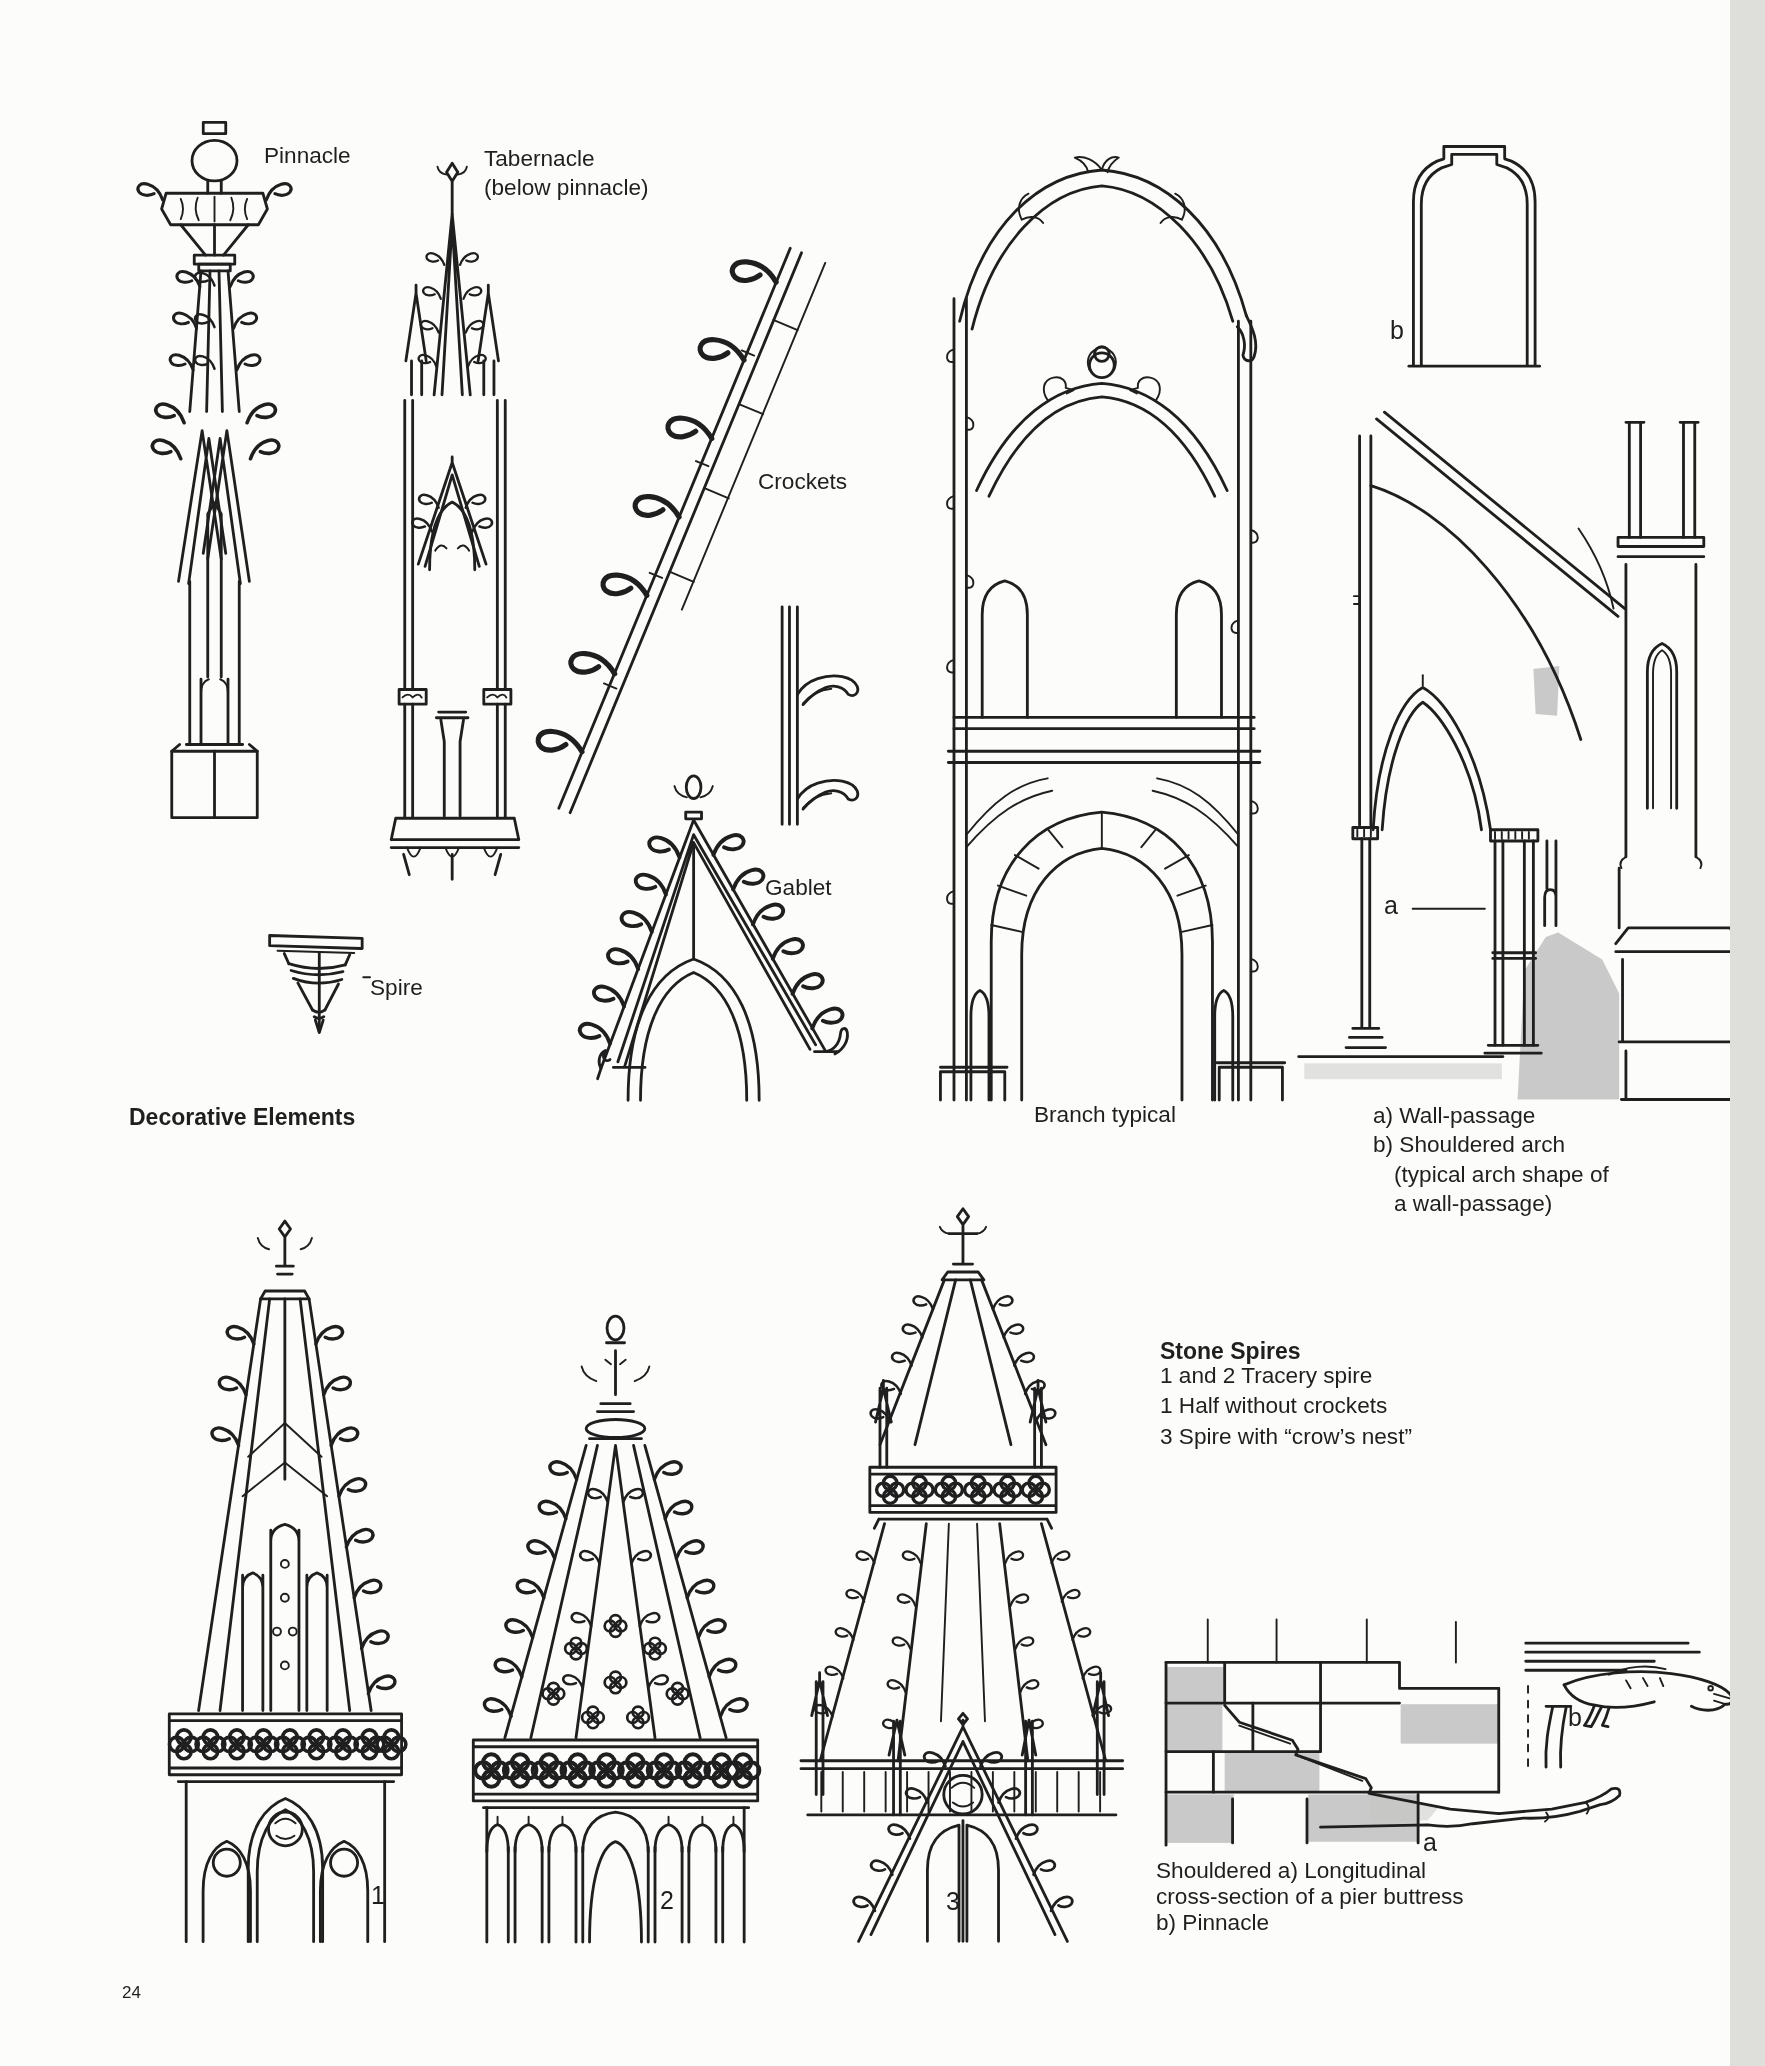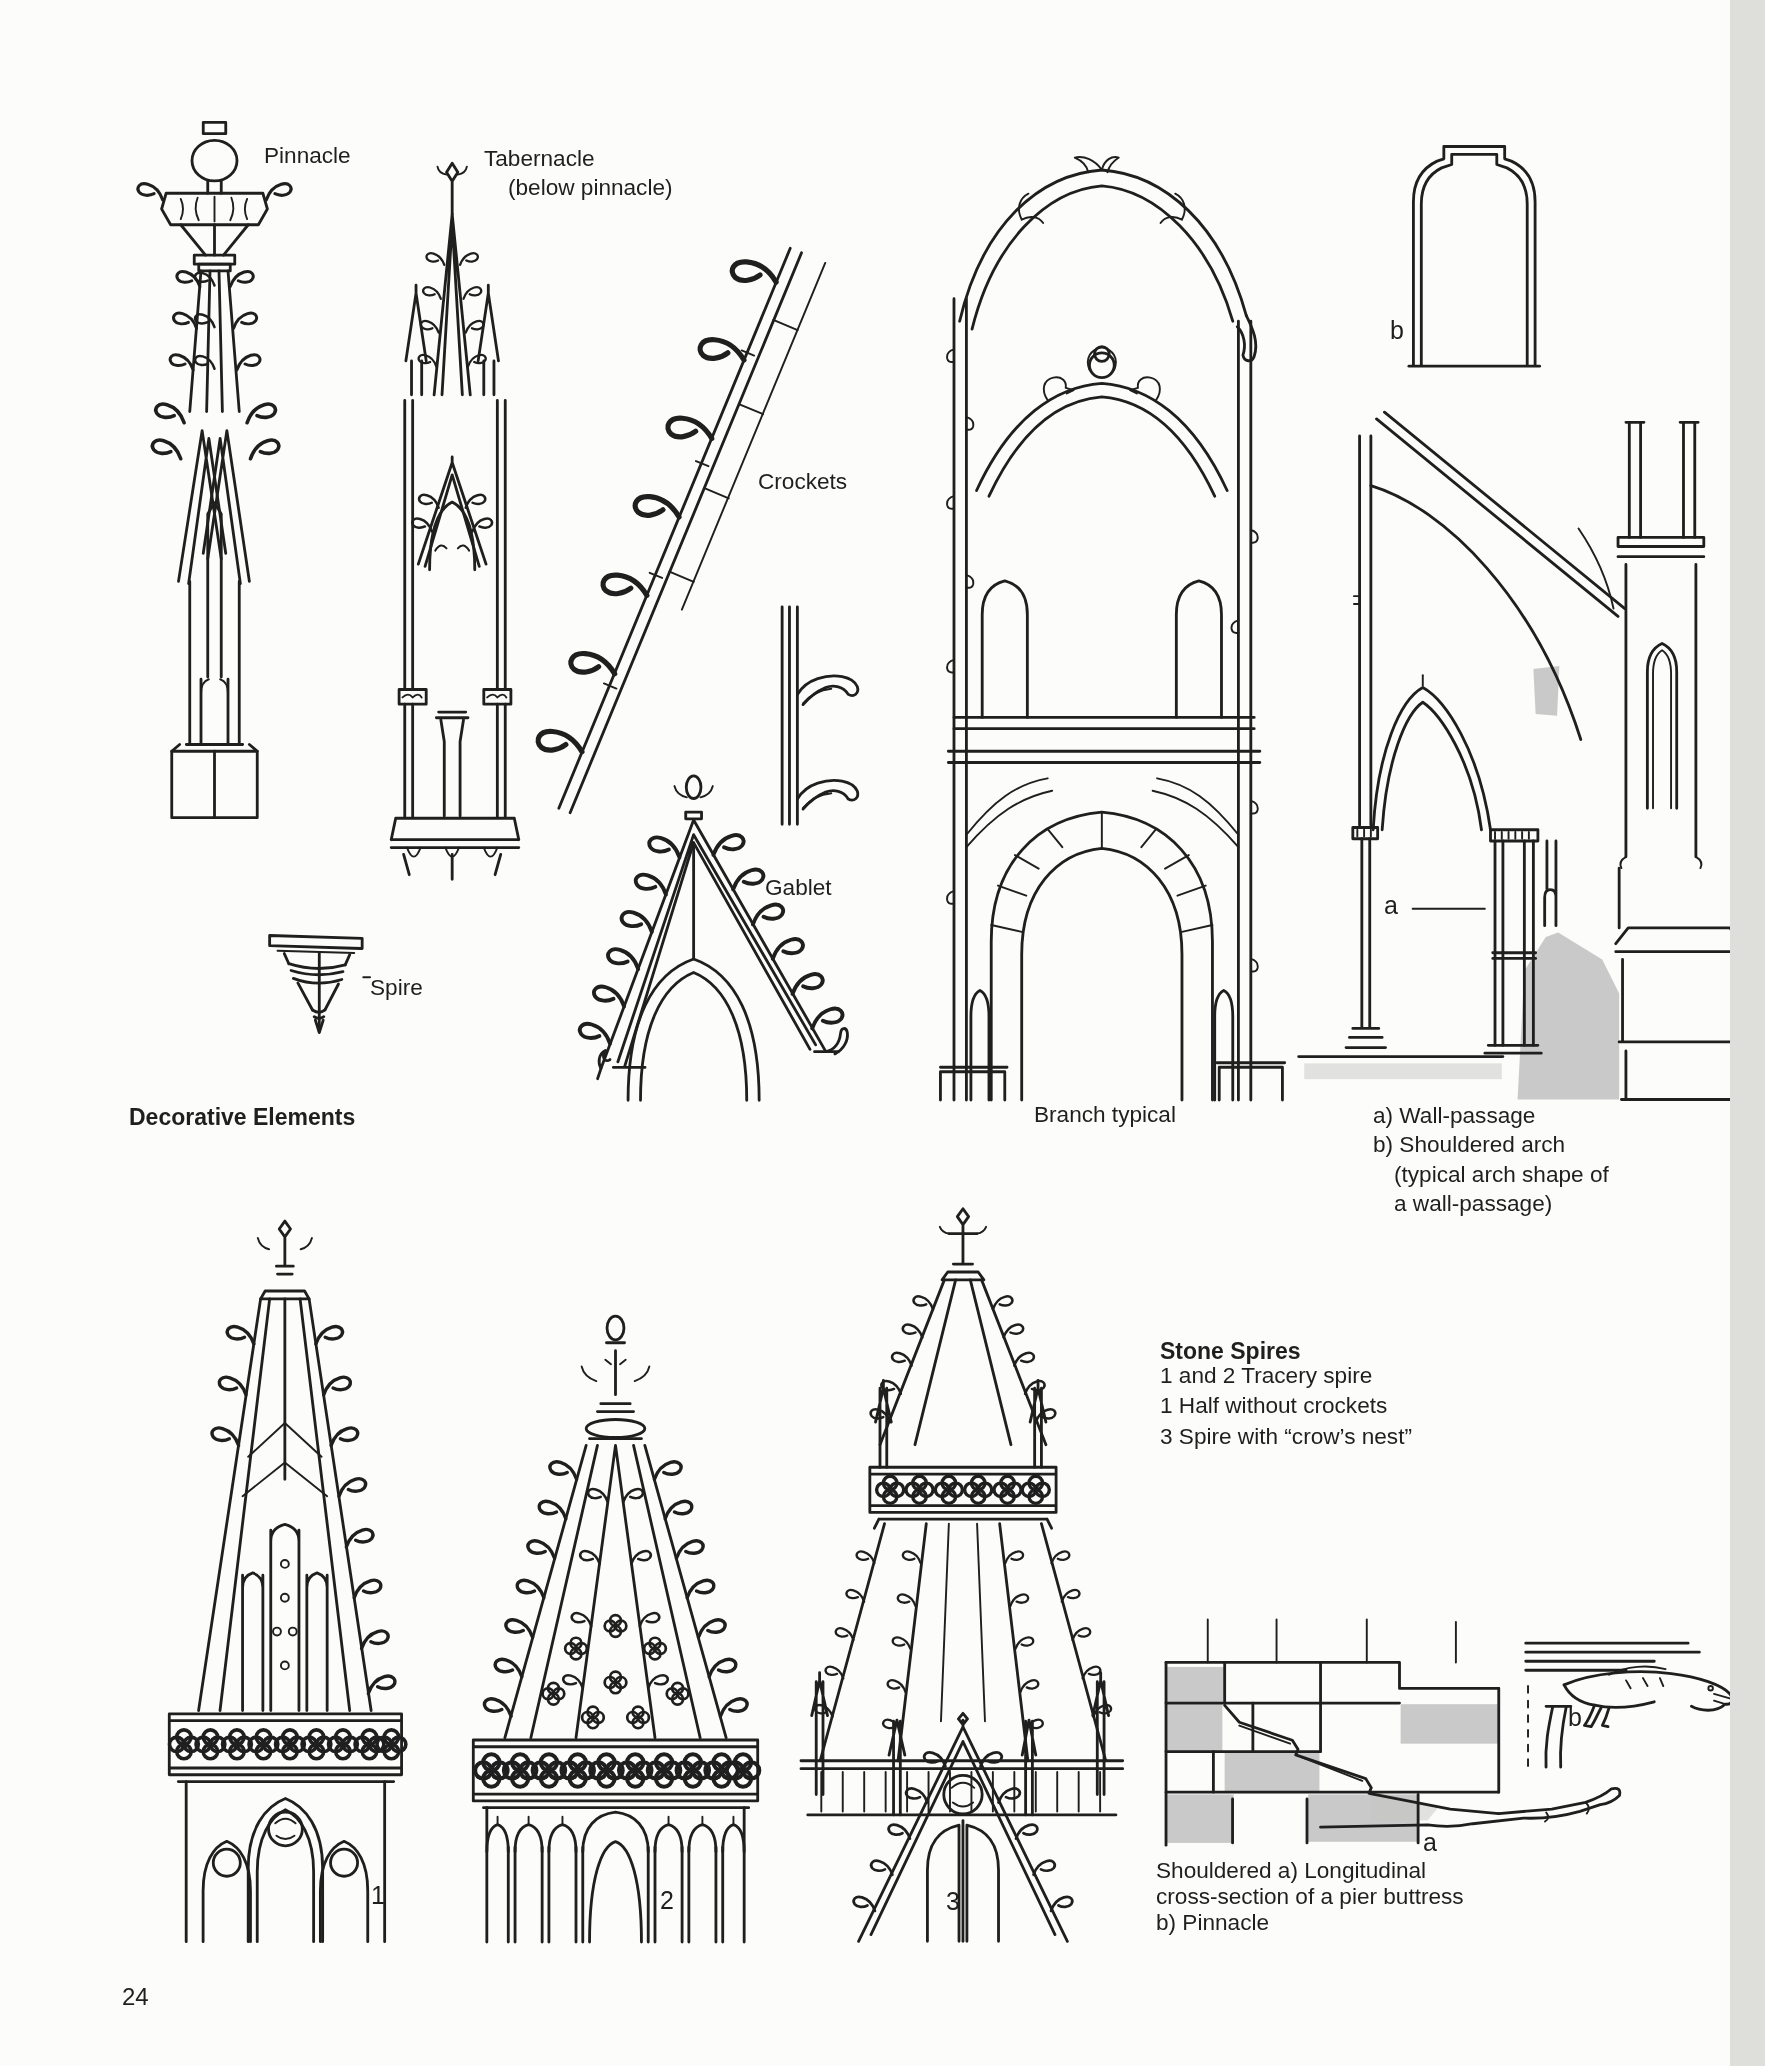--- a/index.html
+++ b/index.html
@@ -37,7 +37,7 @@
 
   <div class="lbl" style="left:264px;top:142px">Pinnacle</div>
   <div class="lbl" style="left:484px;top:145px">Tabernacle</div>
-  <div class="lbl" style="left:508px;top:174px">(below pinnacle)</div>
+  <div class="lbl" style="left:484px;top:174px">(below pinnacle)</div>
   <div class="lbl" style="left:758px;top:468px">Crockets</div>
   <div class="lbl" style="left:765px;top:874px">Gablet</div>
   <div class="lbl" style="left:370px;top:974px">Spire</div>

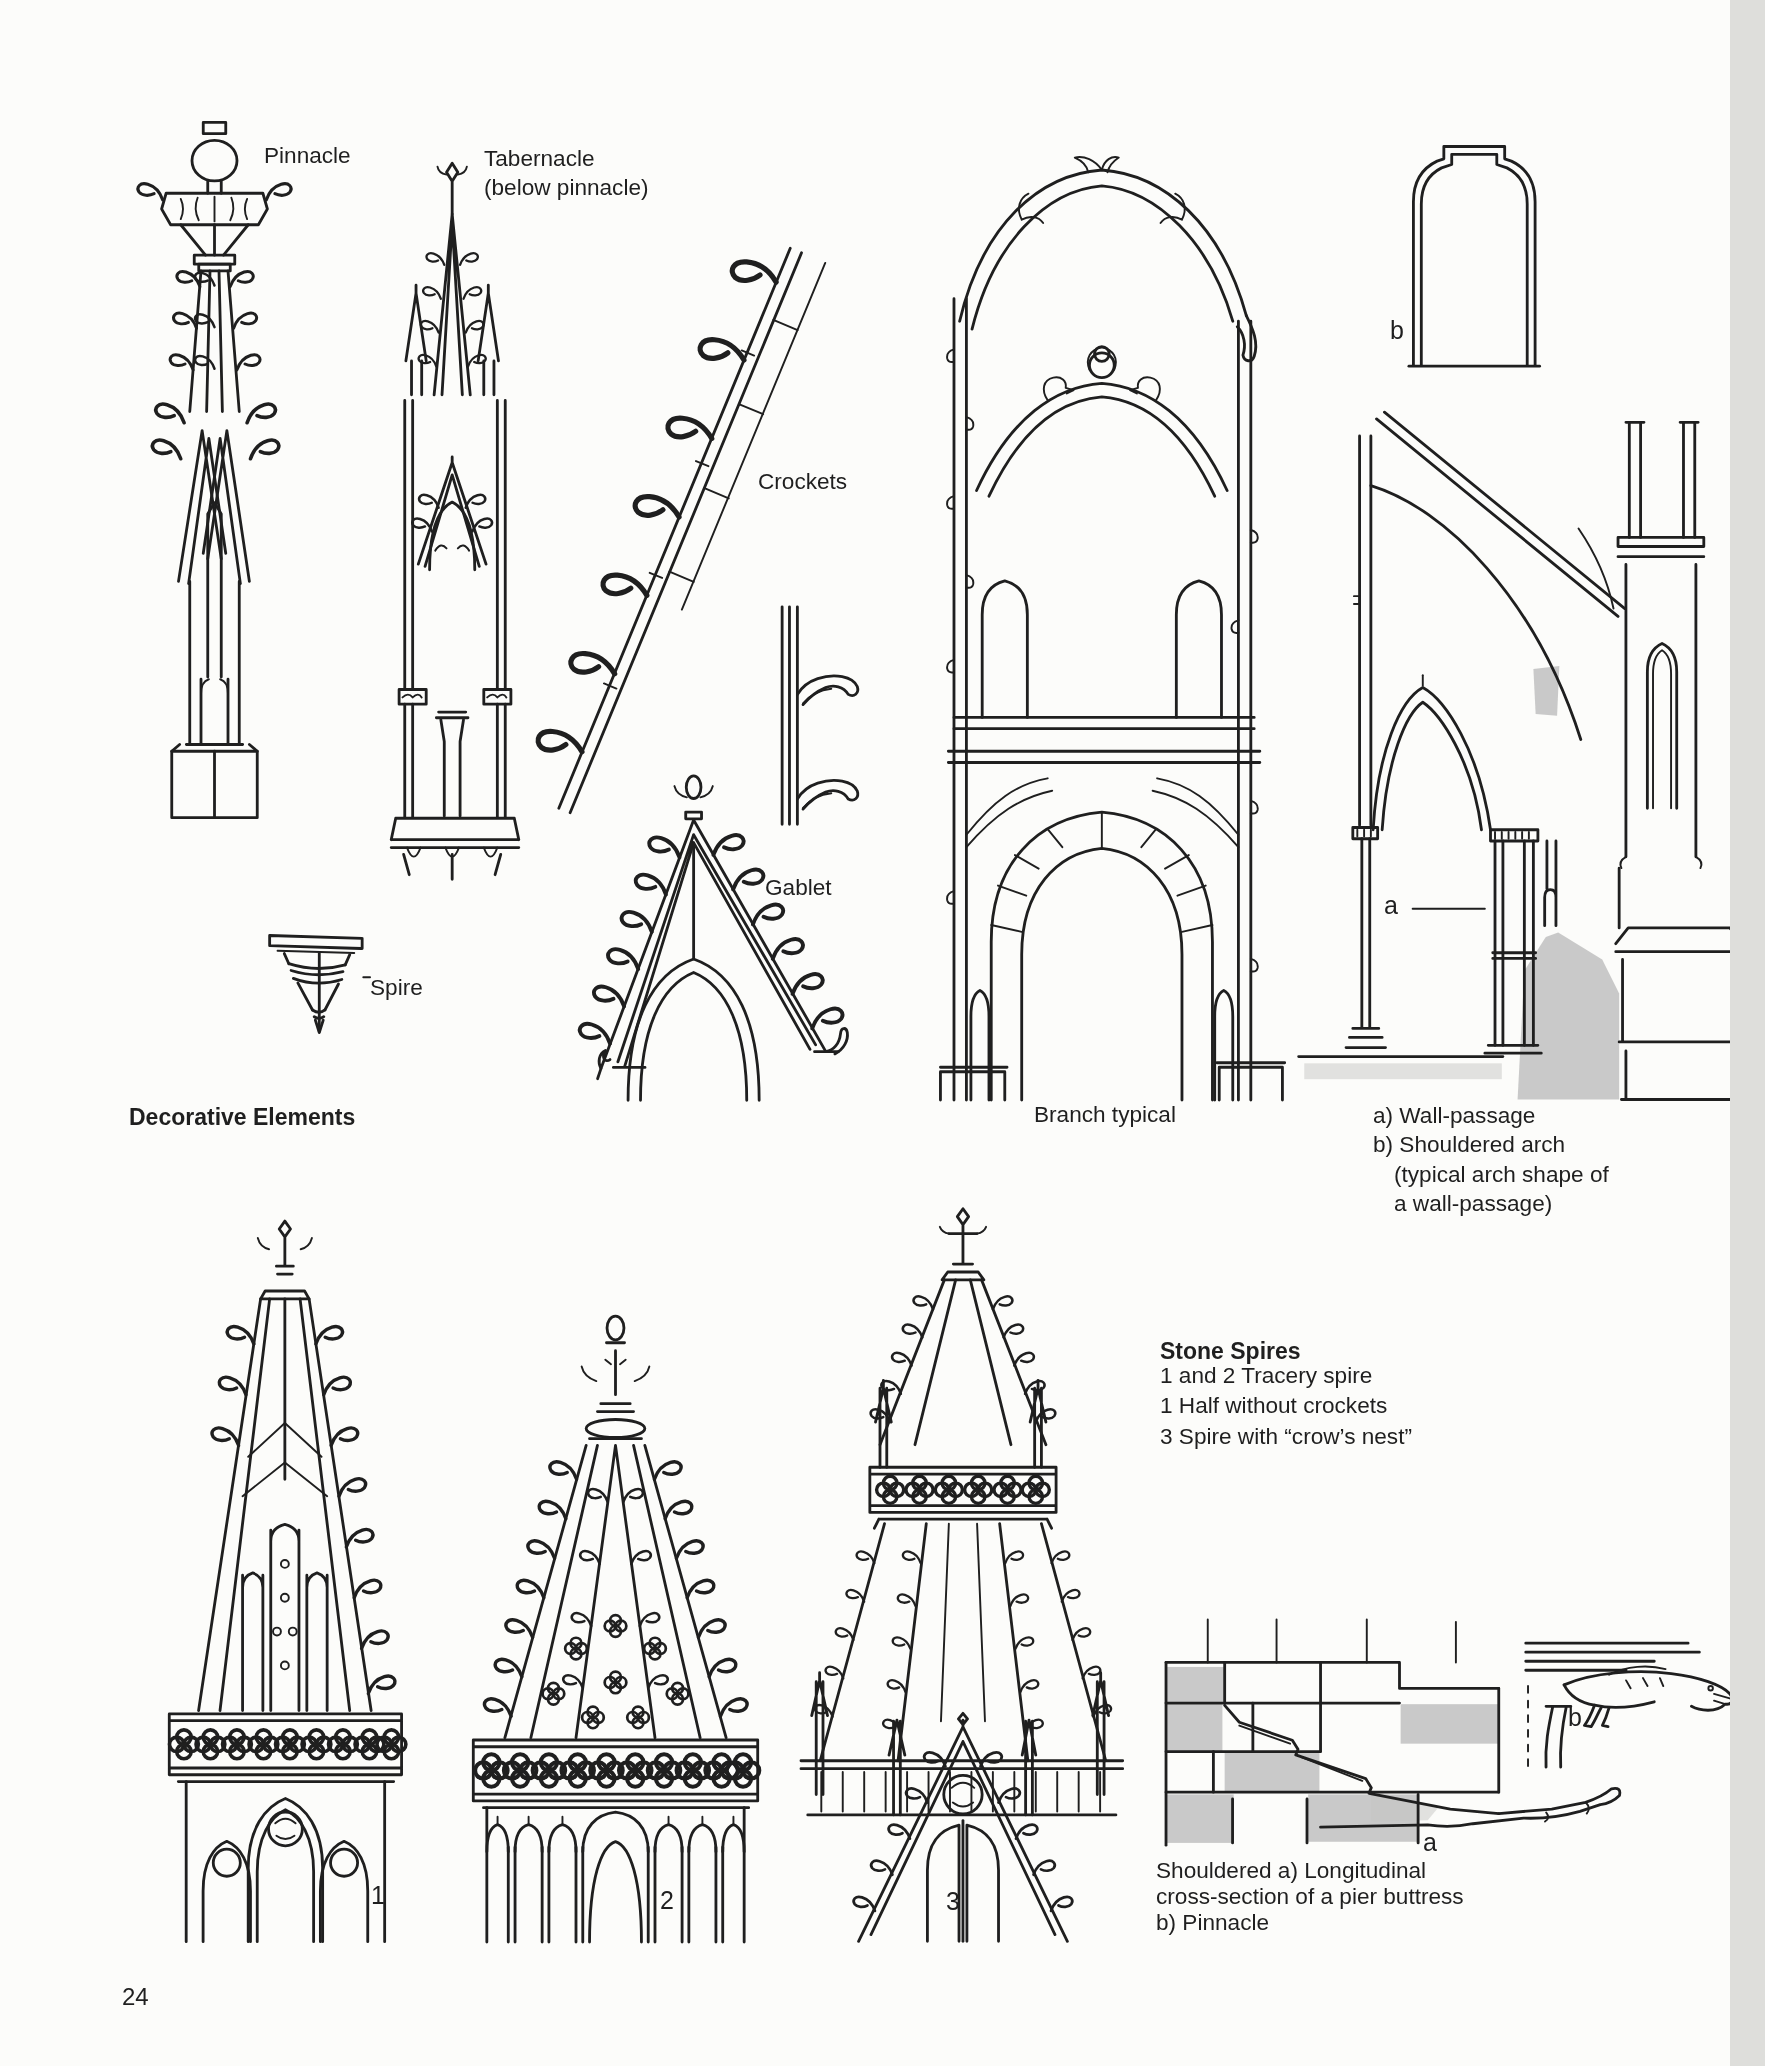--- a/index.html
+++ b/index.html
@@ -8,7 +8,7 @@
   .lbl{position:absolute;font-size:22.6px;line-height:1.28;white-space:pre;}
   .bold{font-weight:bold;font-size:23px;margin-top:6px;}
   .marker{position:absolute;font-size:25px;}
-  .pgnum{position:absolute;font-size:24px;}
+  .pgnum{position:absolute;font-size:17px;}
   svg.fig{position:absolute;overflow:visible;}
   svg.fig path,svg.fig line,svg.fig circle,svg.fig ellipse,svg.fig rect,svg.fig polyline{
       fill:none;stroke:#1f1f1f;stroke-width:5;stroke-linecap:round;stroke-linejoin:round;}

